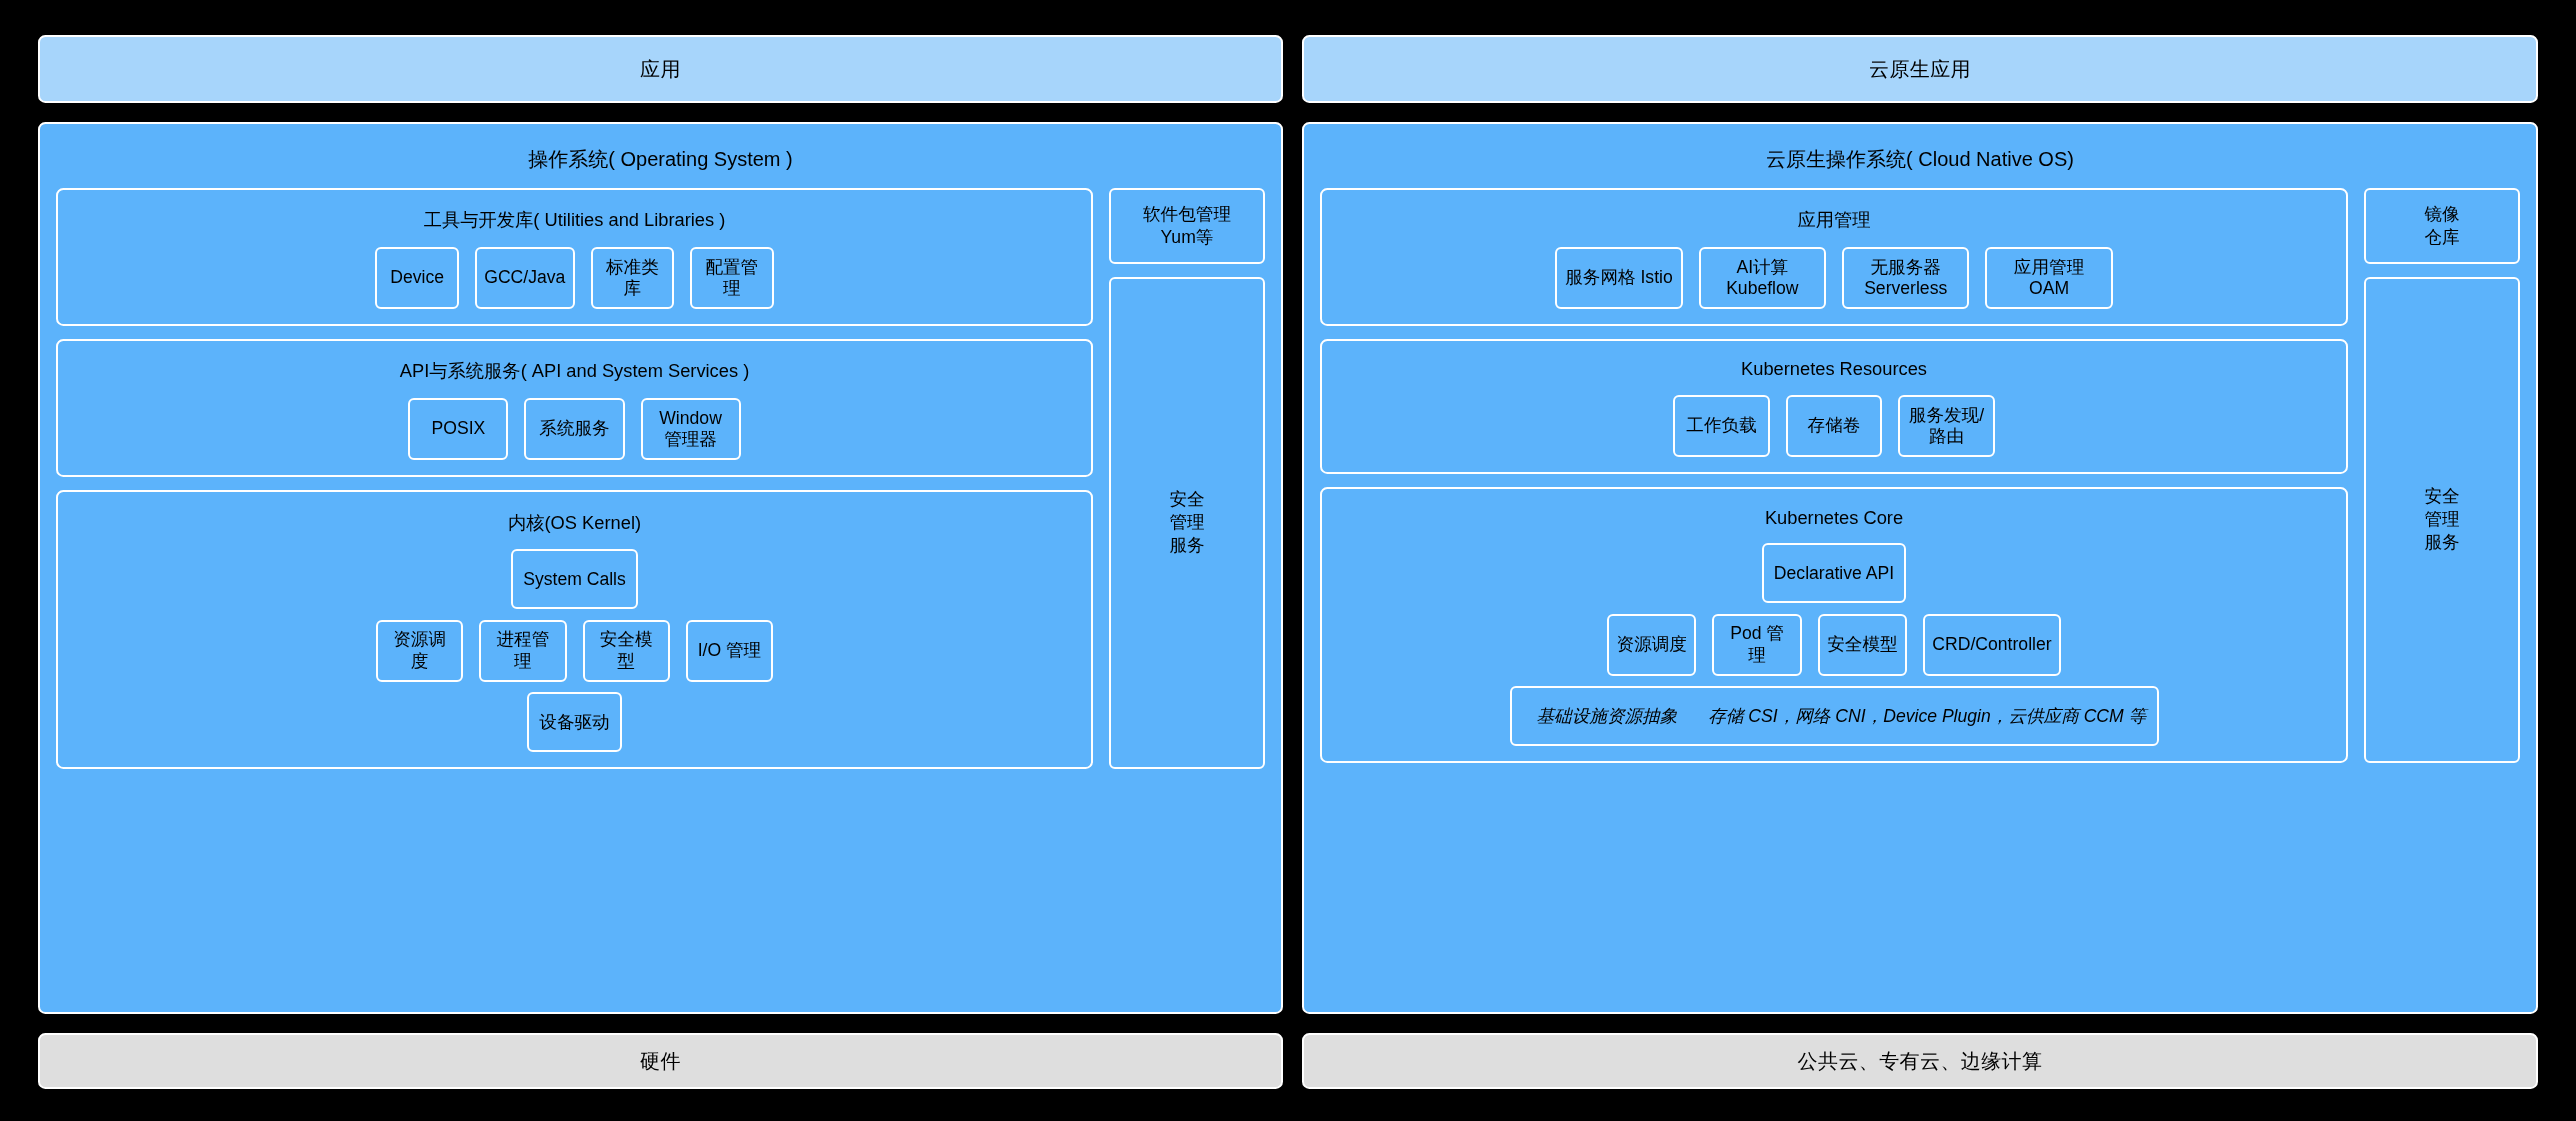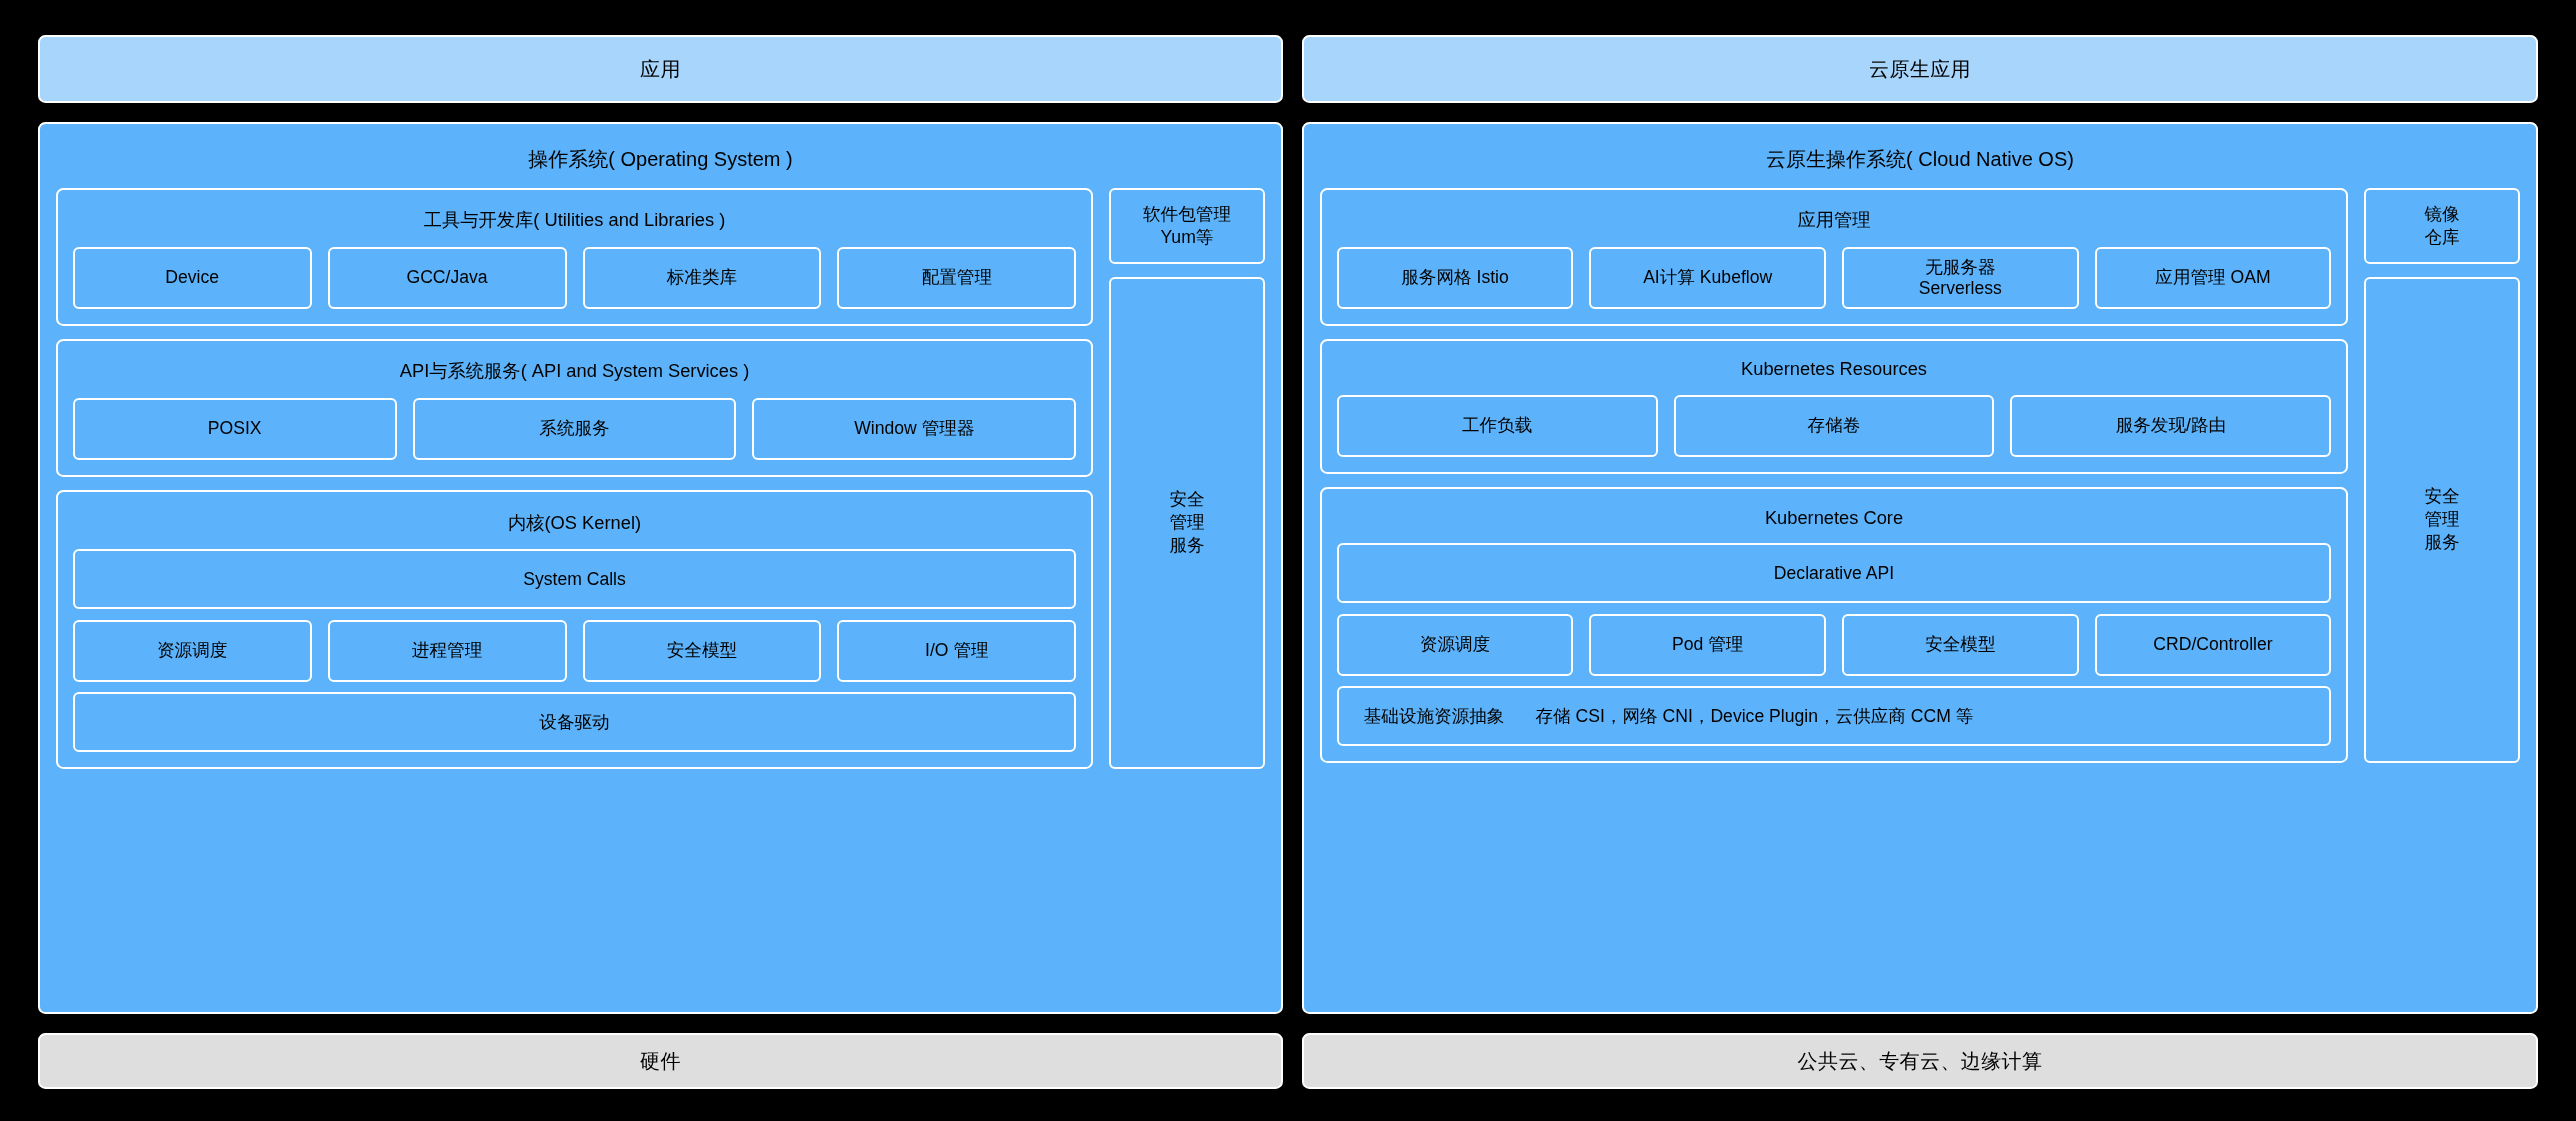--- a/index.html
+++ b/index.html
@@ -112,6 +112,7 @@
     display: flex;
     flex-direction: column;
     gap: 10.3px;
+    align-items: center;
   }
   .group-title {
     font-size: 18.3px;

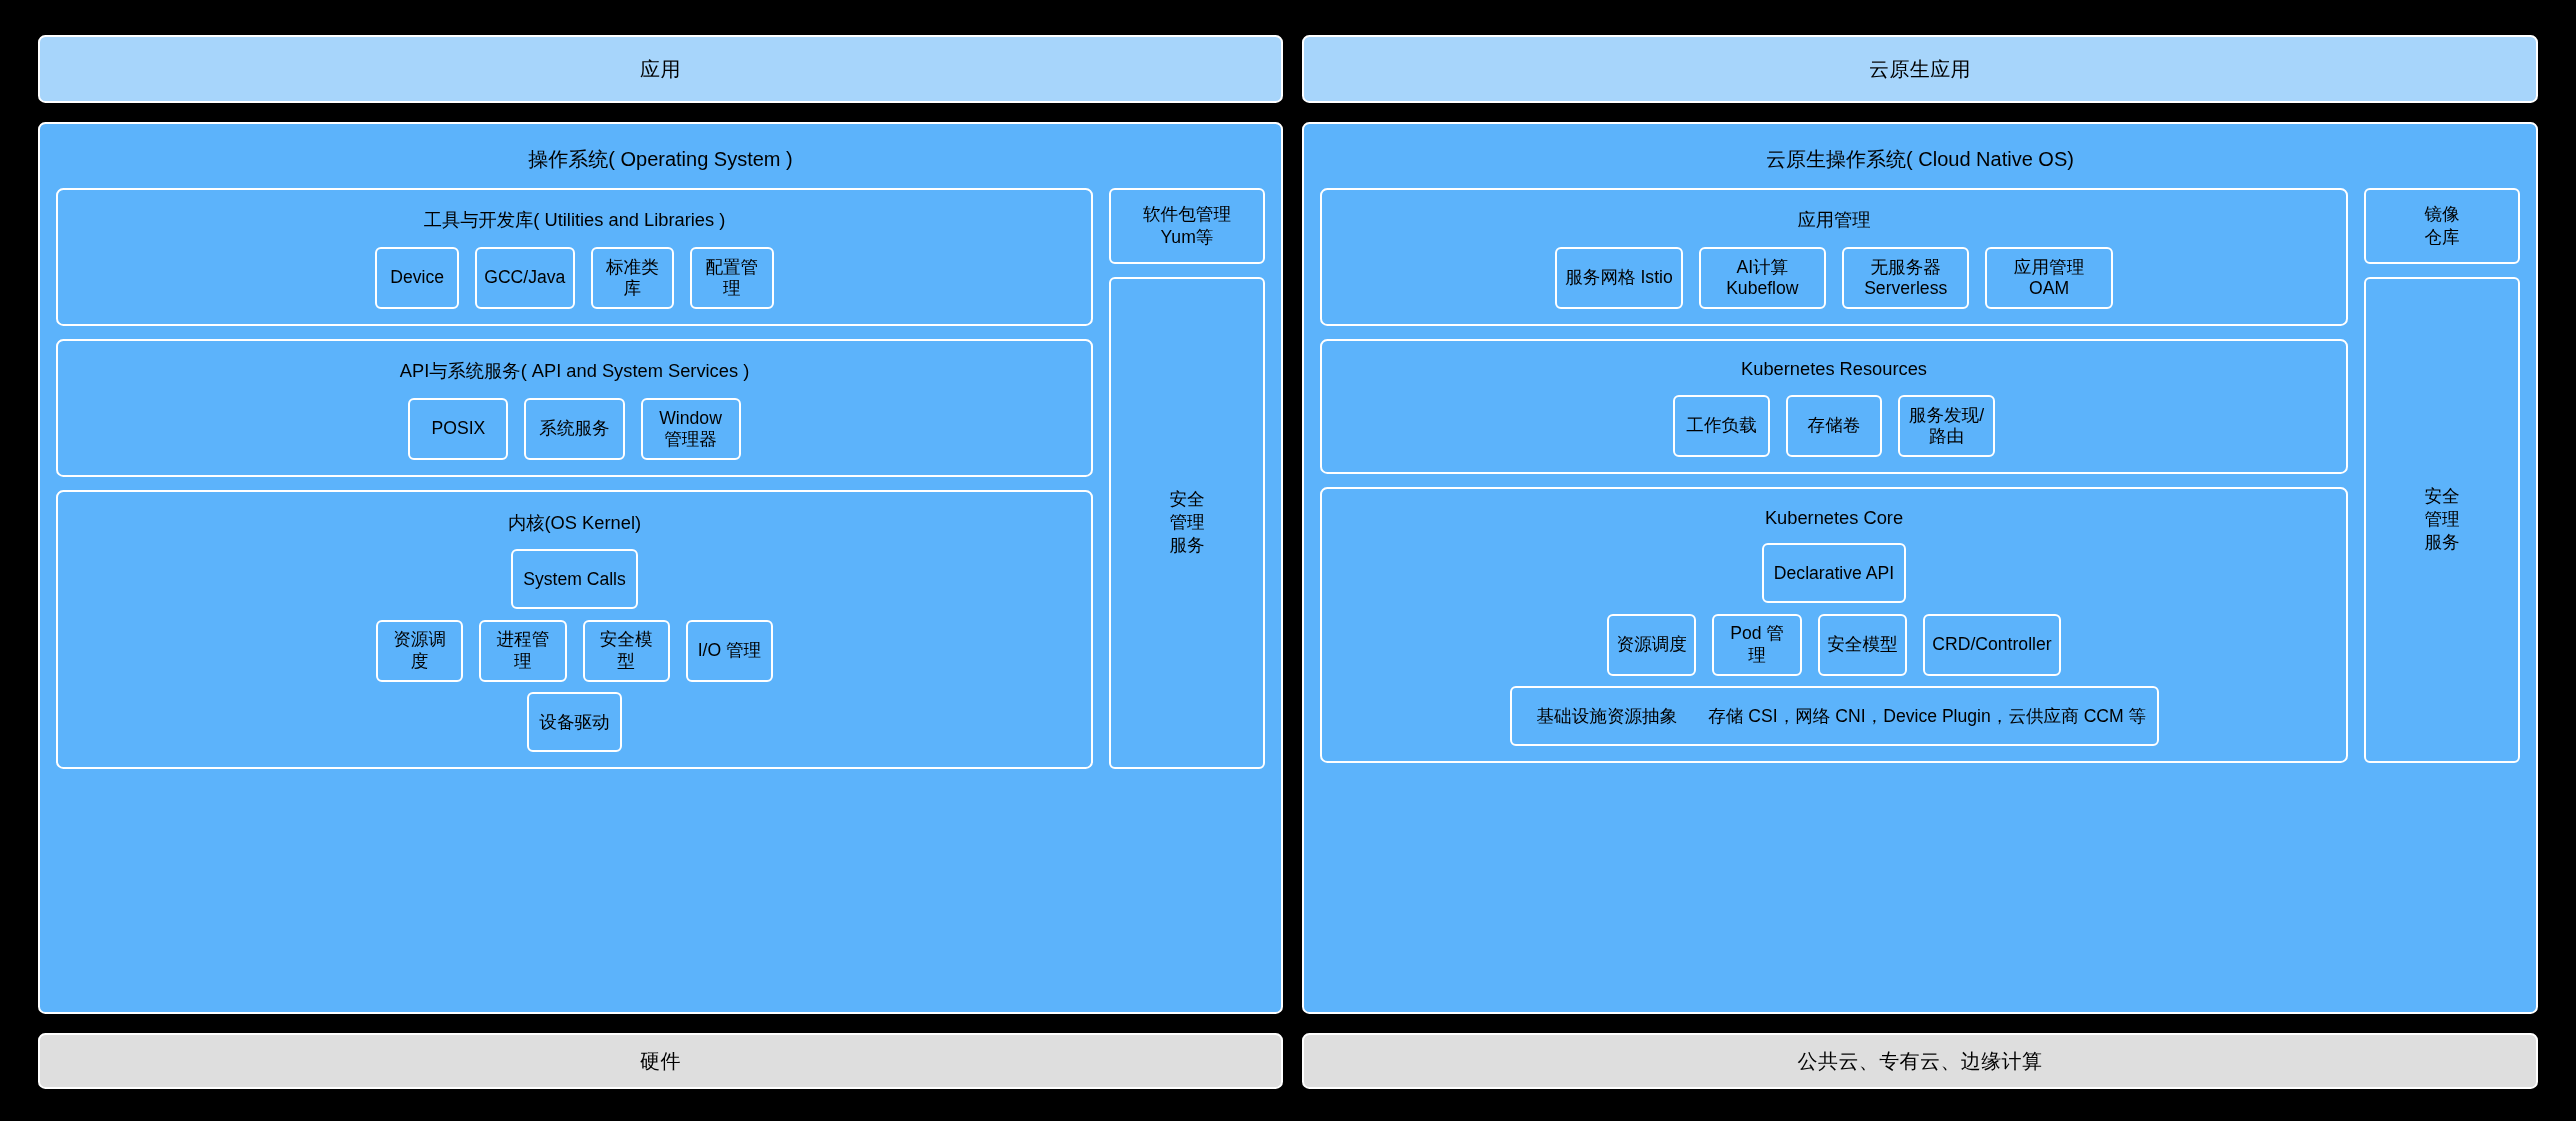--- a/index.html
+++ b/index.html
@@ -162,7 +162,7 @@
     justify-content: flex-start;
     padding-left: 25px;
   }
-  .bar .seg { margin-right: 31px; }
+  .bar .seg { margin-right: 31px; font-style: italic; }
   .bar .seg:last-child { margin-right: 0; }
 
   

